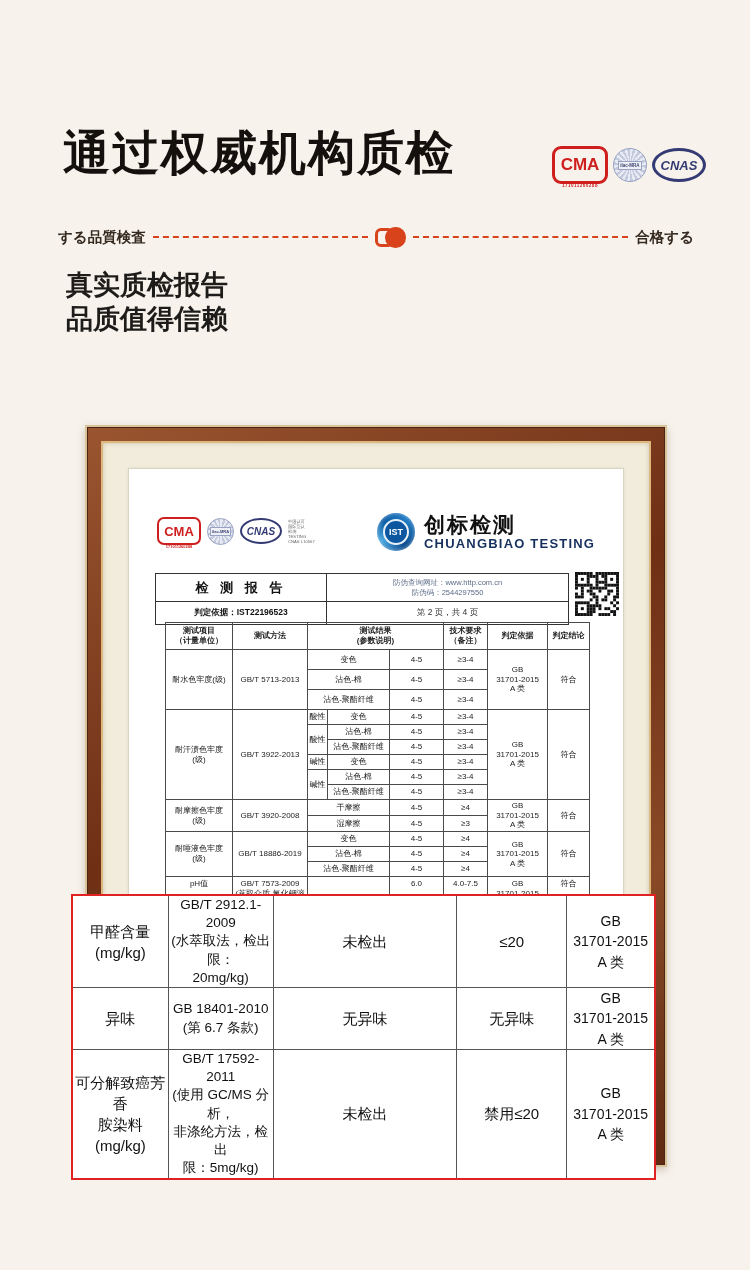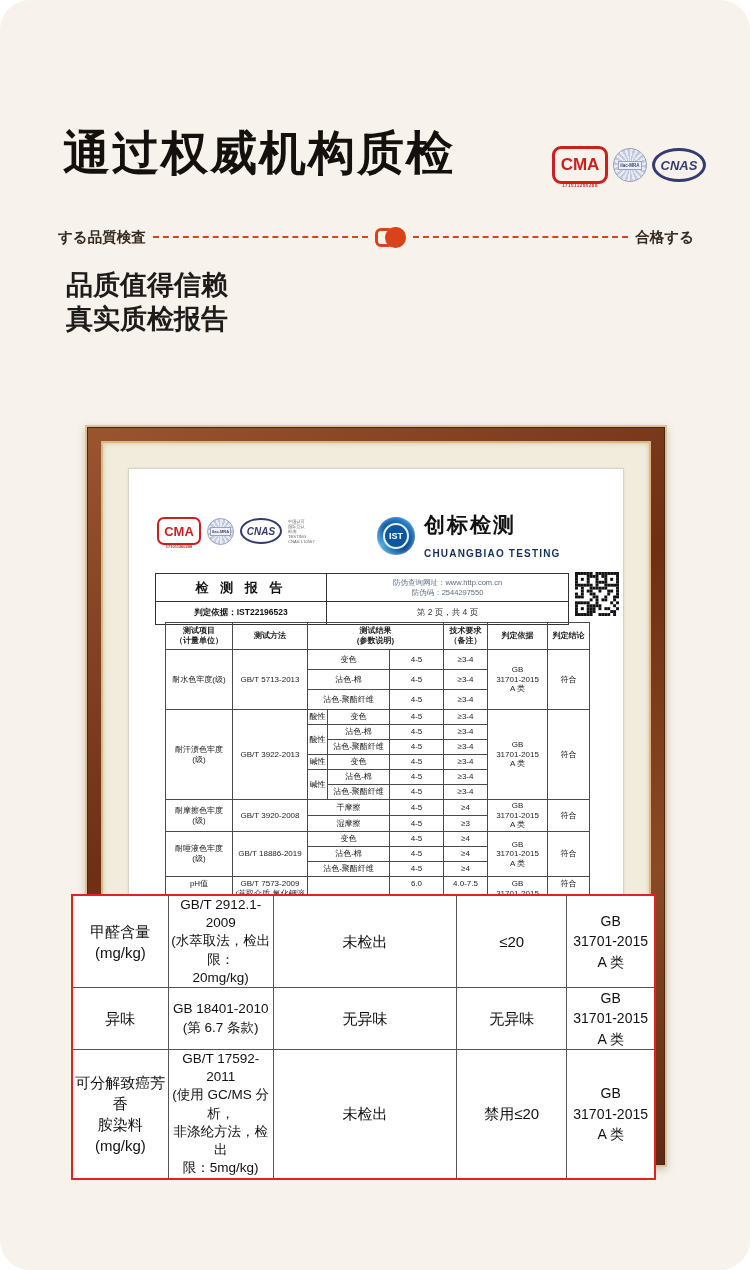--- a/index.html
+++ b/index.html
@@ -4,7 +4,7 @@
 <style>
   html,body{margin:0;padding:0;}
   body{font-family:"Liberation Sans","DejaVu Sans",sans-serif;}
-  .page{position:relative;width:750px;height:1270px;background:#f7f3ec;overflow:hidden;border-radius:30px;}
+  .page{position:relative;width:750px;height:1270px;background:#f7f3ec;overflow:hidden;}
 
   
   .page-title{position:absolute;left:63px;top:122px;margin:0;font-size:47px;font-weight:900;

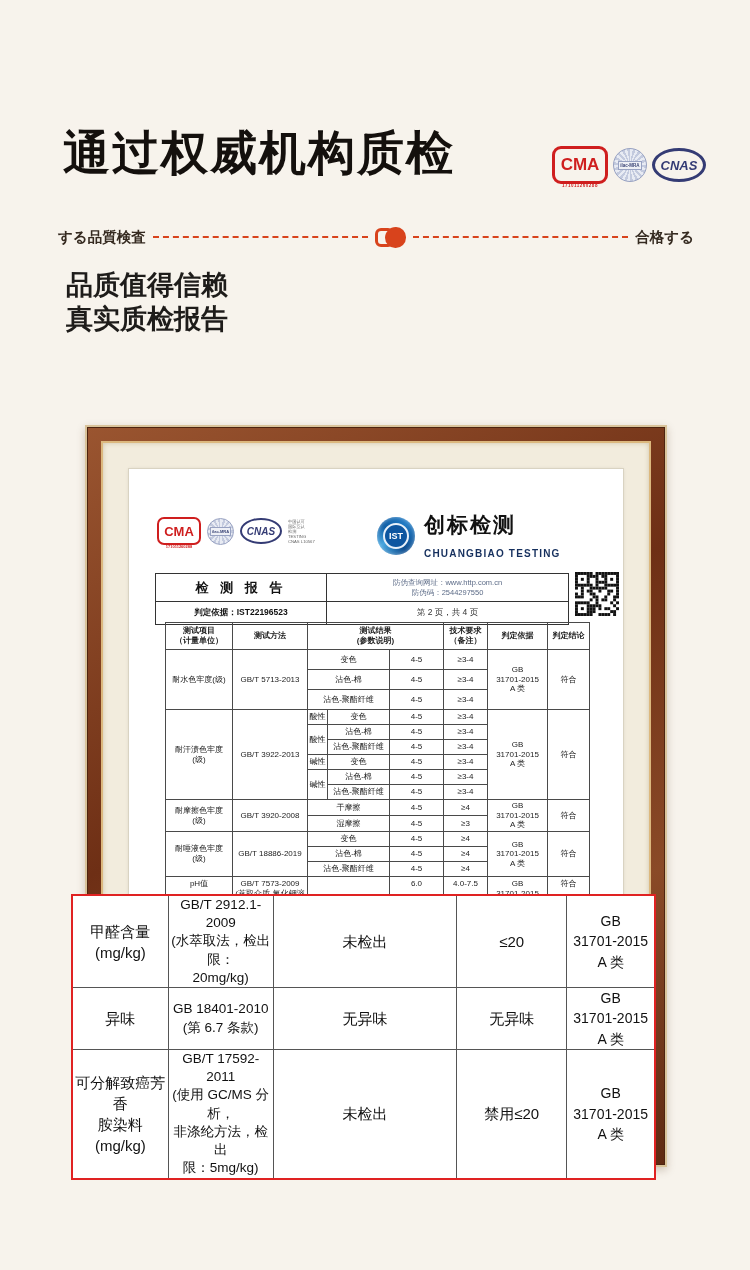--- a/index.html
+++ b/index.html
@@ -129,8 +129,8 @@
   </div>
 
   <div class="tagline">
+    <div>真实质检报告</div>
     <div>品质值得信赖</div>
-    <div>真实质检报告</div>
   </div>
 
   <div class="frame">

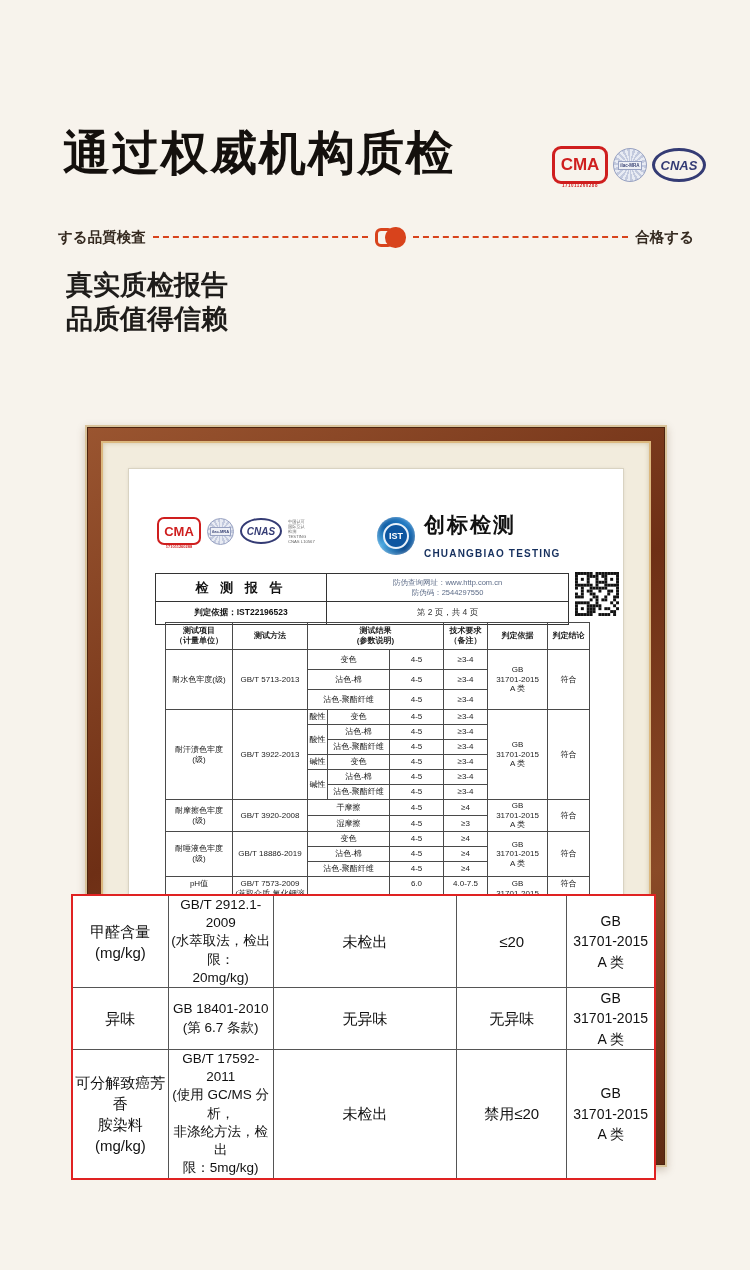--- a/index.html
+++ b/index.html
@@ -57,7 +57,7 @@
   .ist-inner{width:22px;height:22px;border-radius:50%;background:#0d56a0;color:#fff;font-weight:900;font-size:9px;
     display:flex;align-items:center;justify-content:center;border:2px solid #e8f1fa;}
   .lab-names .cn{font-size:21px;font-weight:900;color:#111;letter-spacing:2px;line-height:23px;}
-  .lab-names .en{font-size:10px;font-weight:700;color:#16305e;letter-spacing:1.2px;text-align:center;margin-top:12px;}
+  .lab-names .en{font-size:13px;font-weight:700;color:#16305e;letter-spacing:1.2px;text-align:center;}
 
   
   .cert-head{position:absolute;left:26px;top:104px;width:414px;border:1.5px solid #333;border-collapse:collapse;padding-left:27px;}

